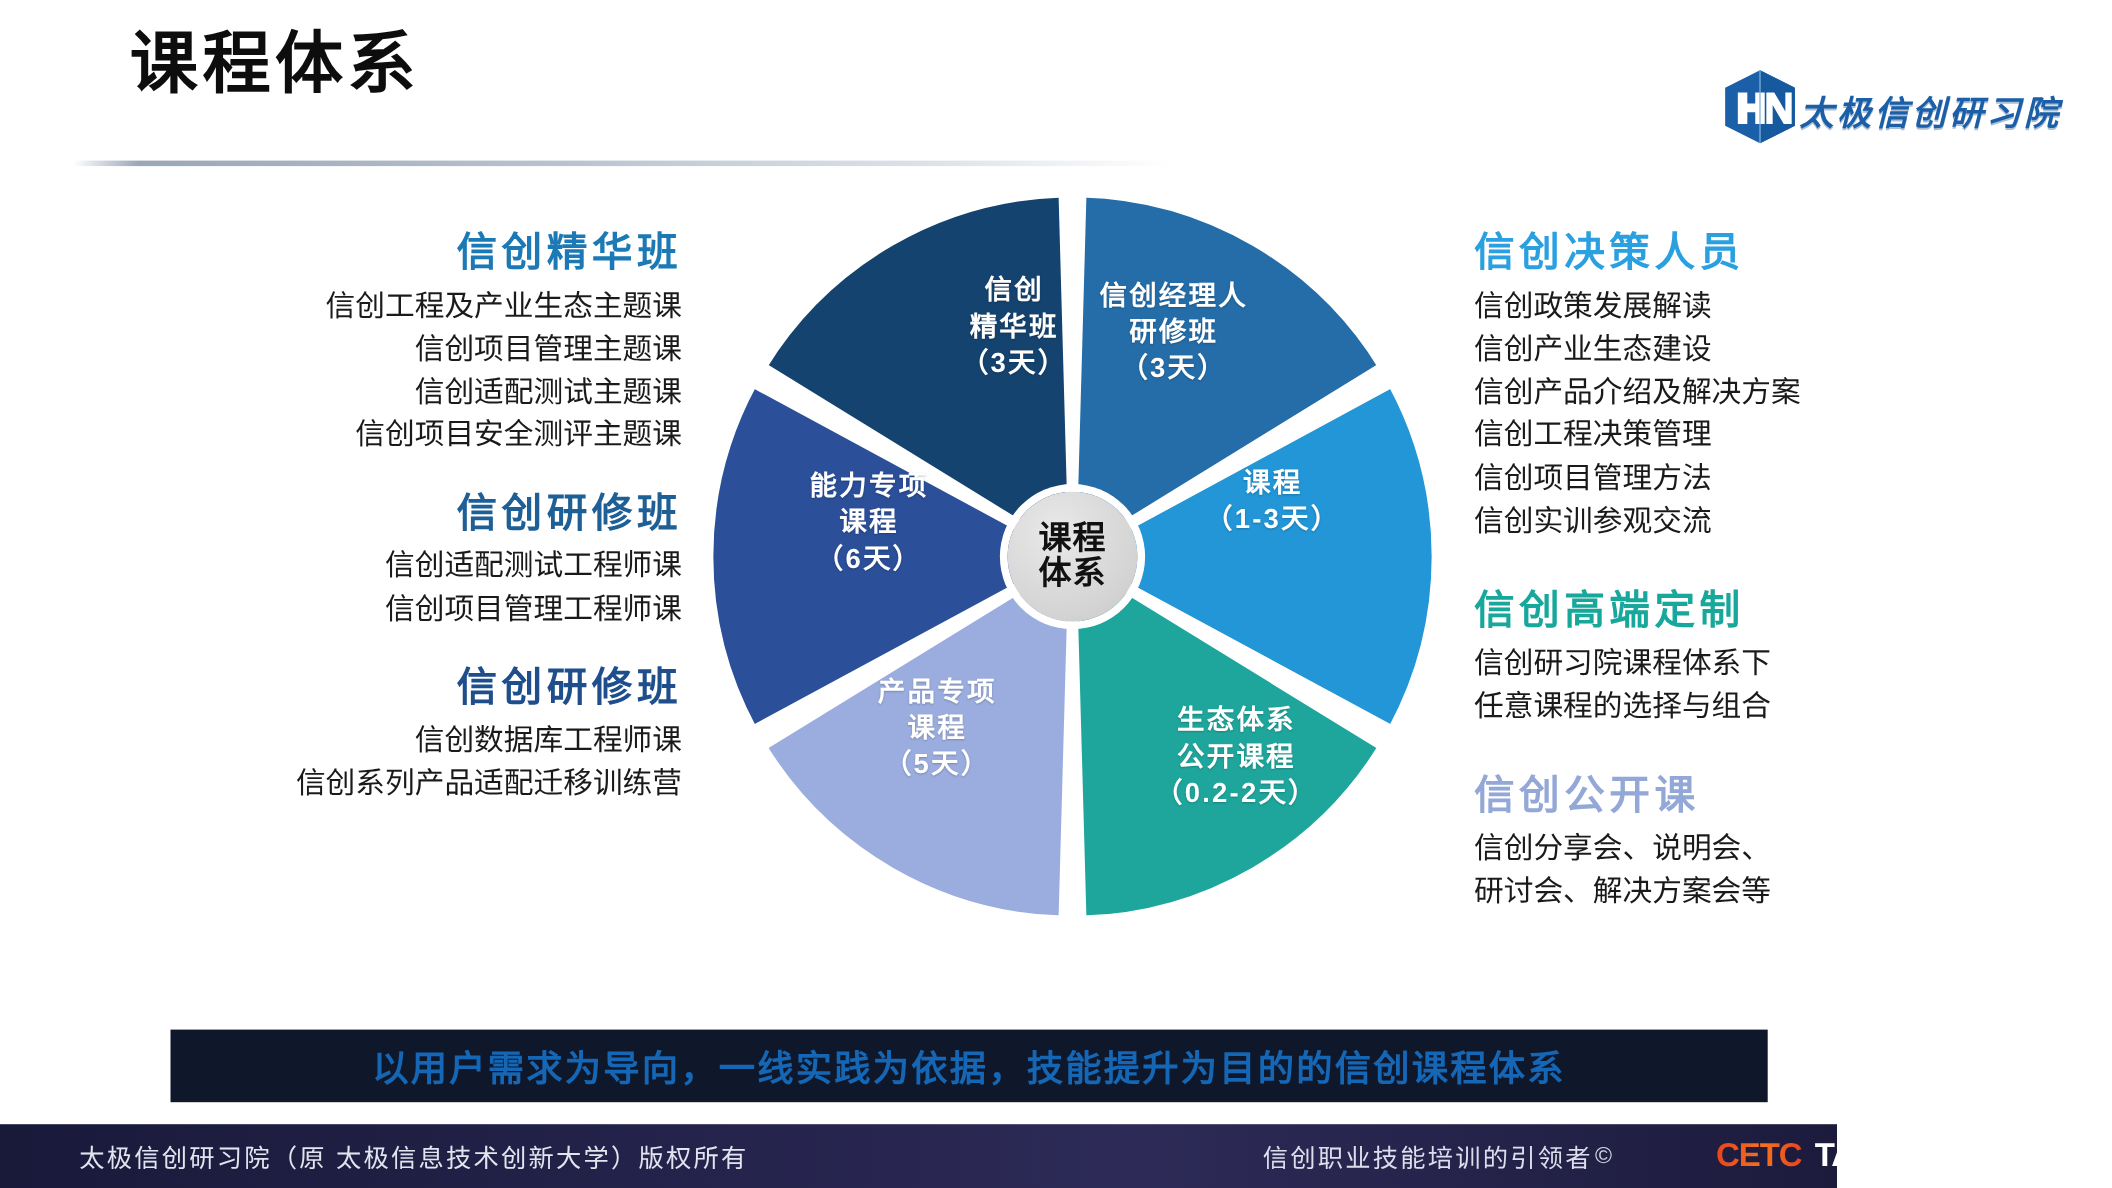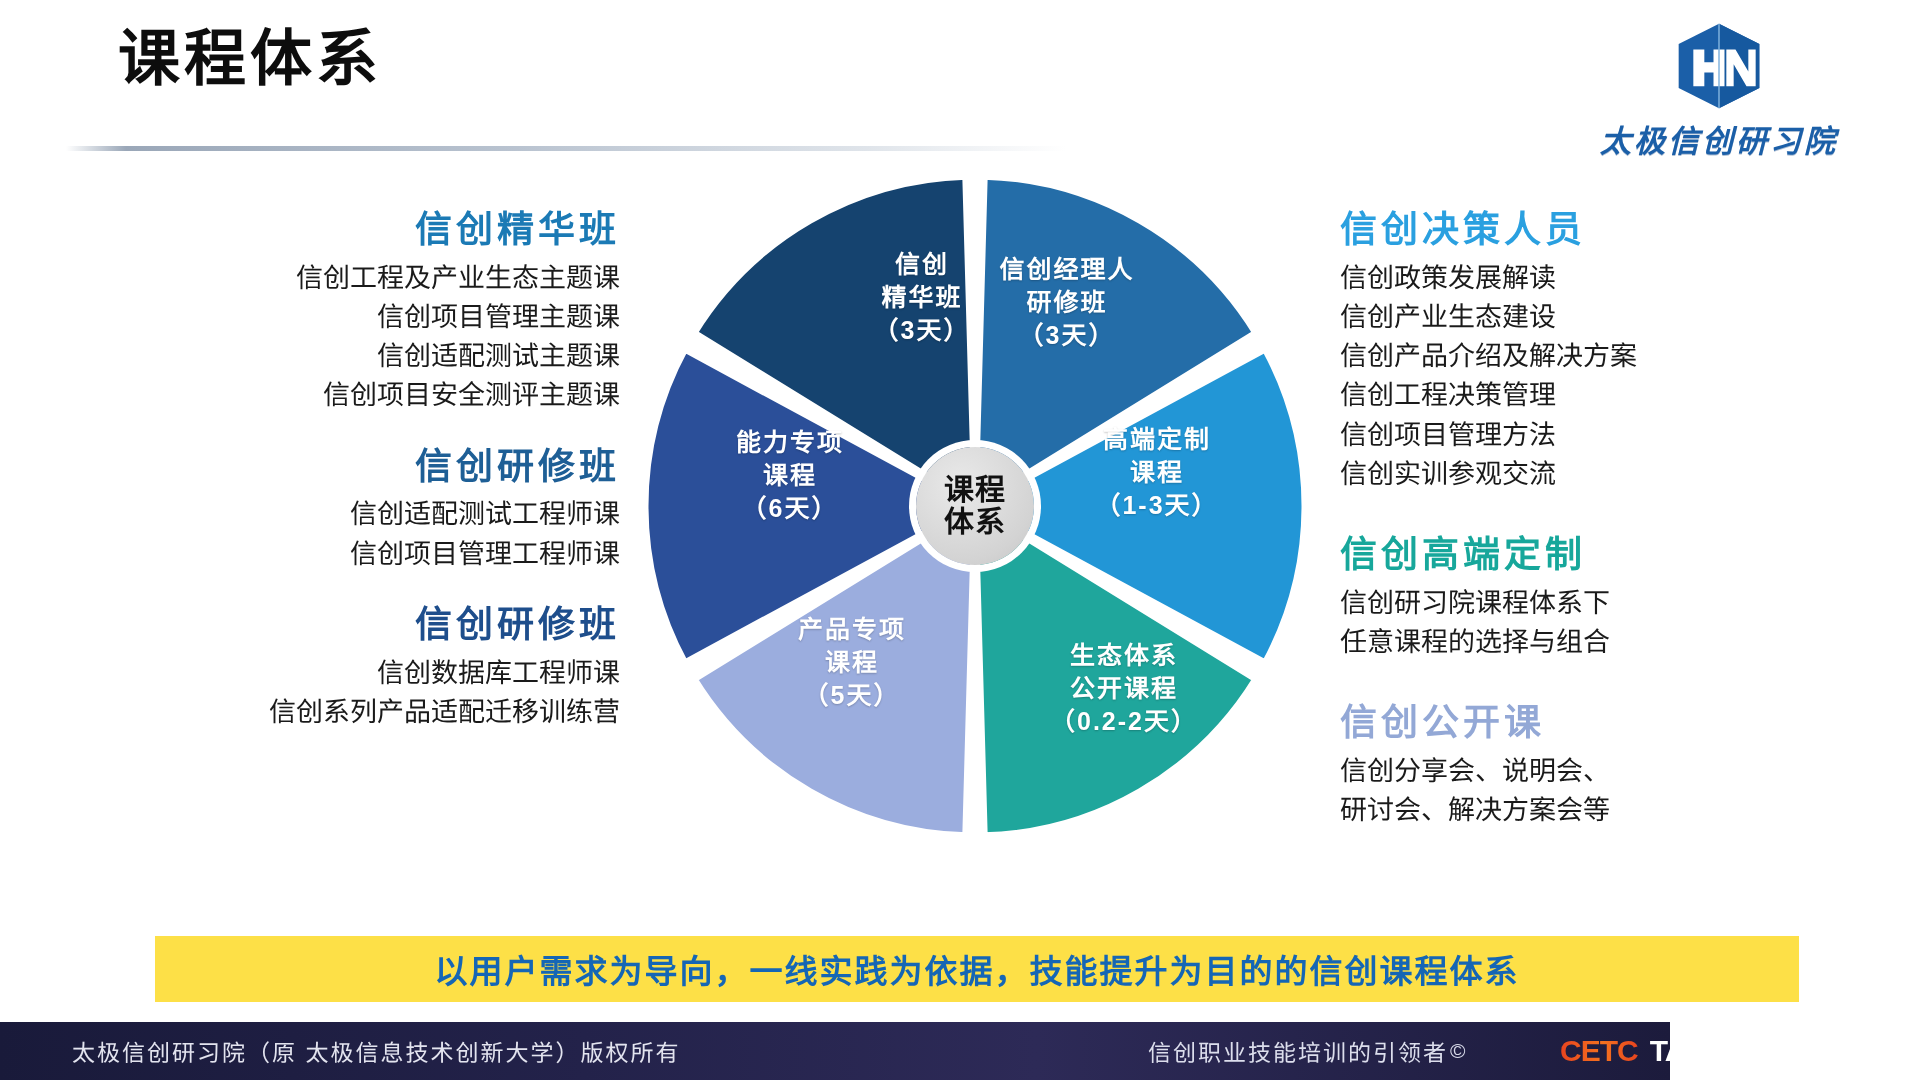--- a/index.html
+++ b/index.html
@@ -24,7 +24,7 @@
   }
   .brand{
     position:absolute;right:46px;top:22px;width:310px;height:150px;
-    display:flex;flex-direction:column;align-items:center;justify-content:flex-start;
+    display:flex;flex-direction:row;align-items:center;justify-content:flex-start;
   }
   .brand-mark{width:92px;height:88px;display:block;}
   .brand-name{

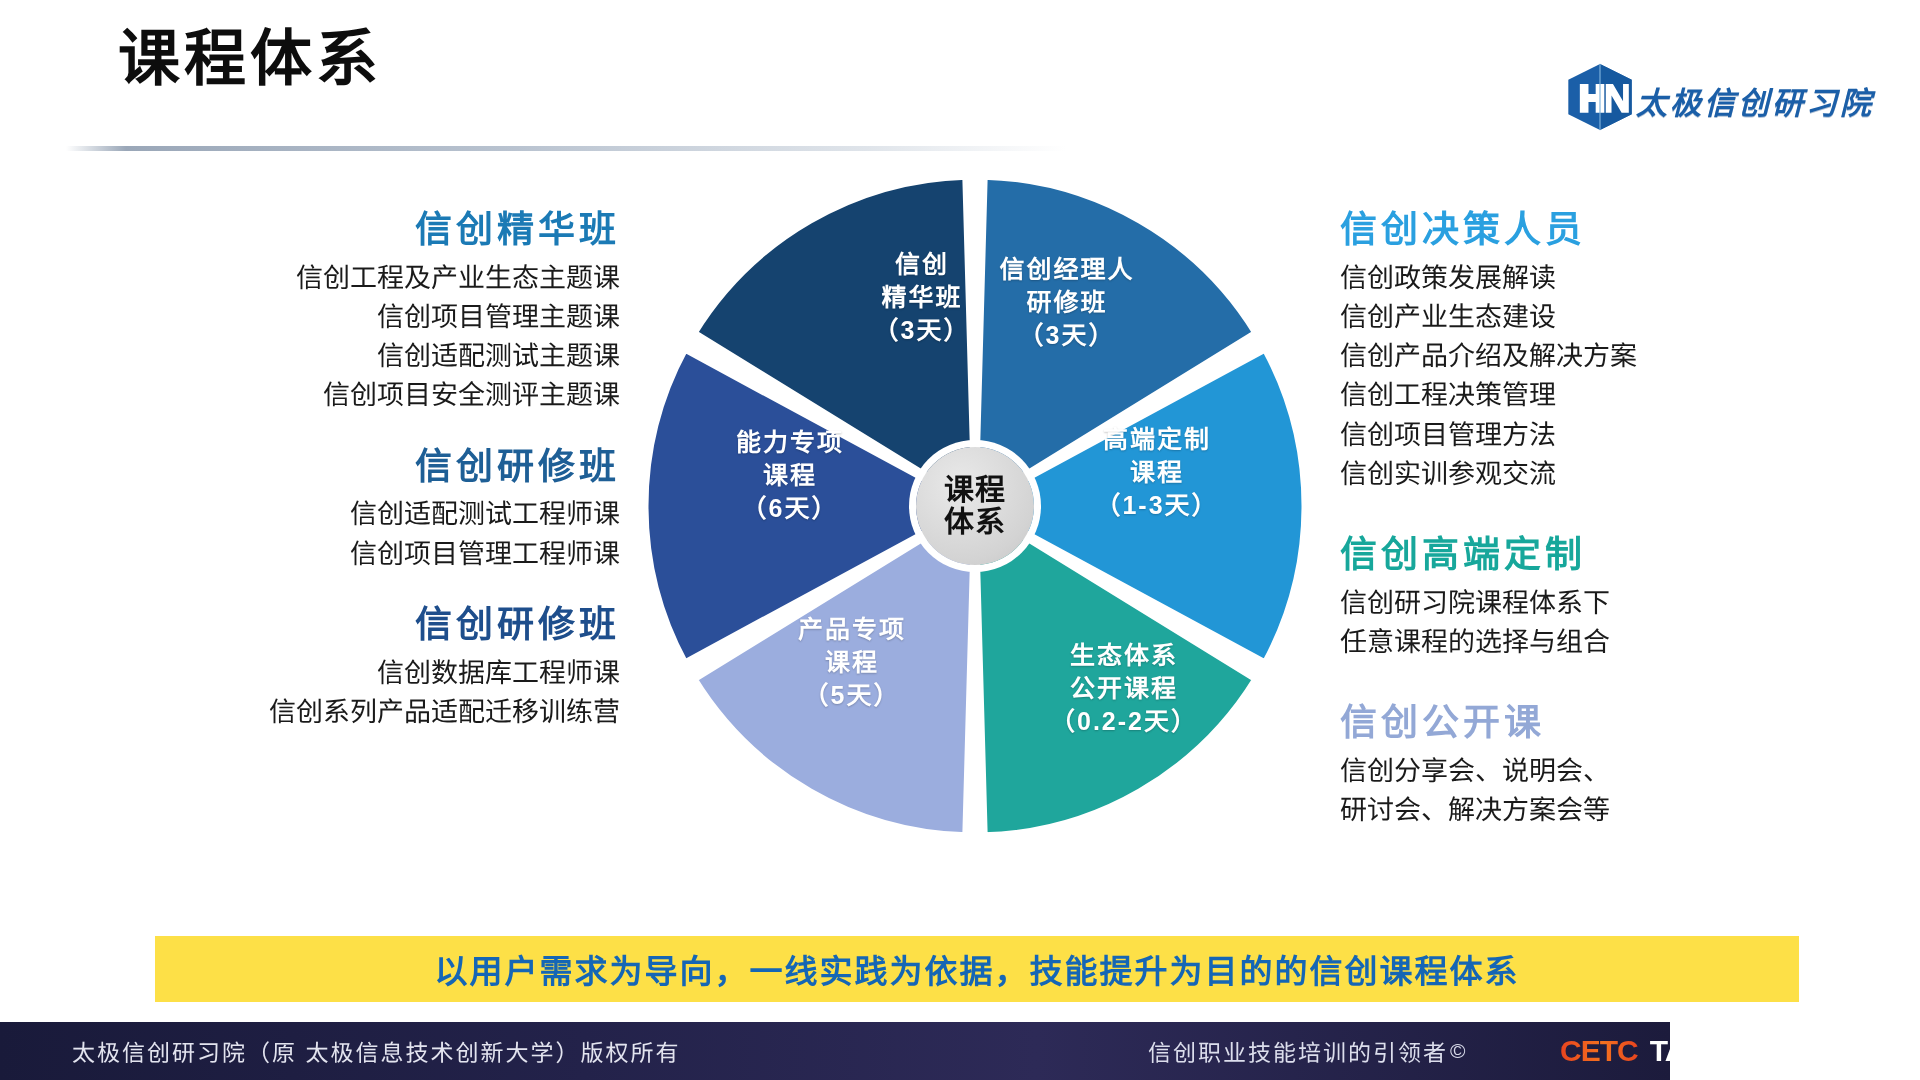--- a/index.html
+++ b/index.html
@@ -211,7 +211,6 @@
     </div>
 
     <div class="seg-label" style="left:390px;top:255px;width:260px;">
-      <div>高端定制</div>
       <div>课程</div>
       <div>（1-3天）</div>
     </div>

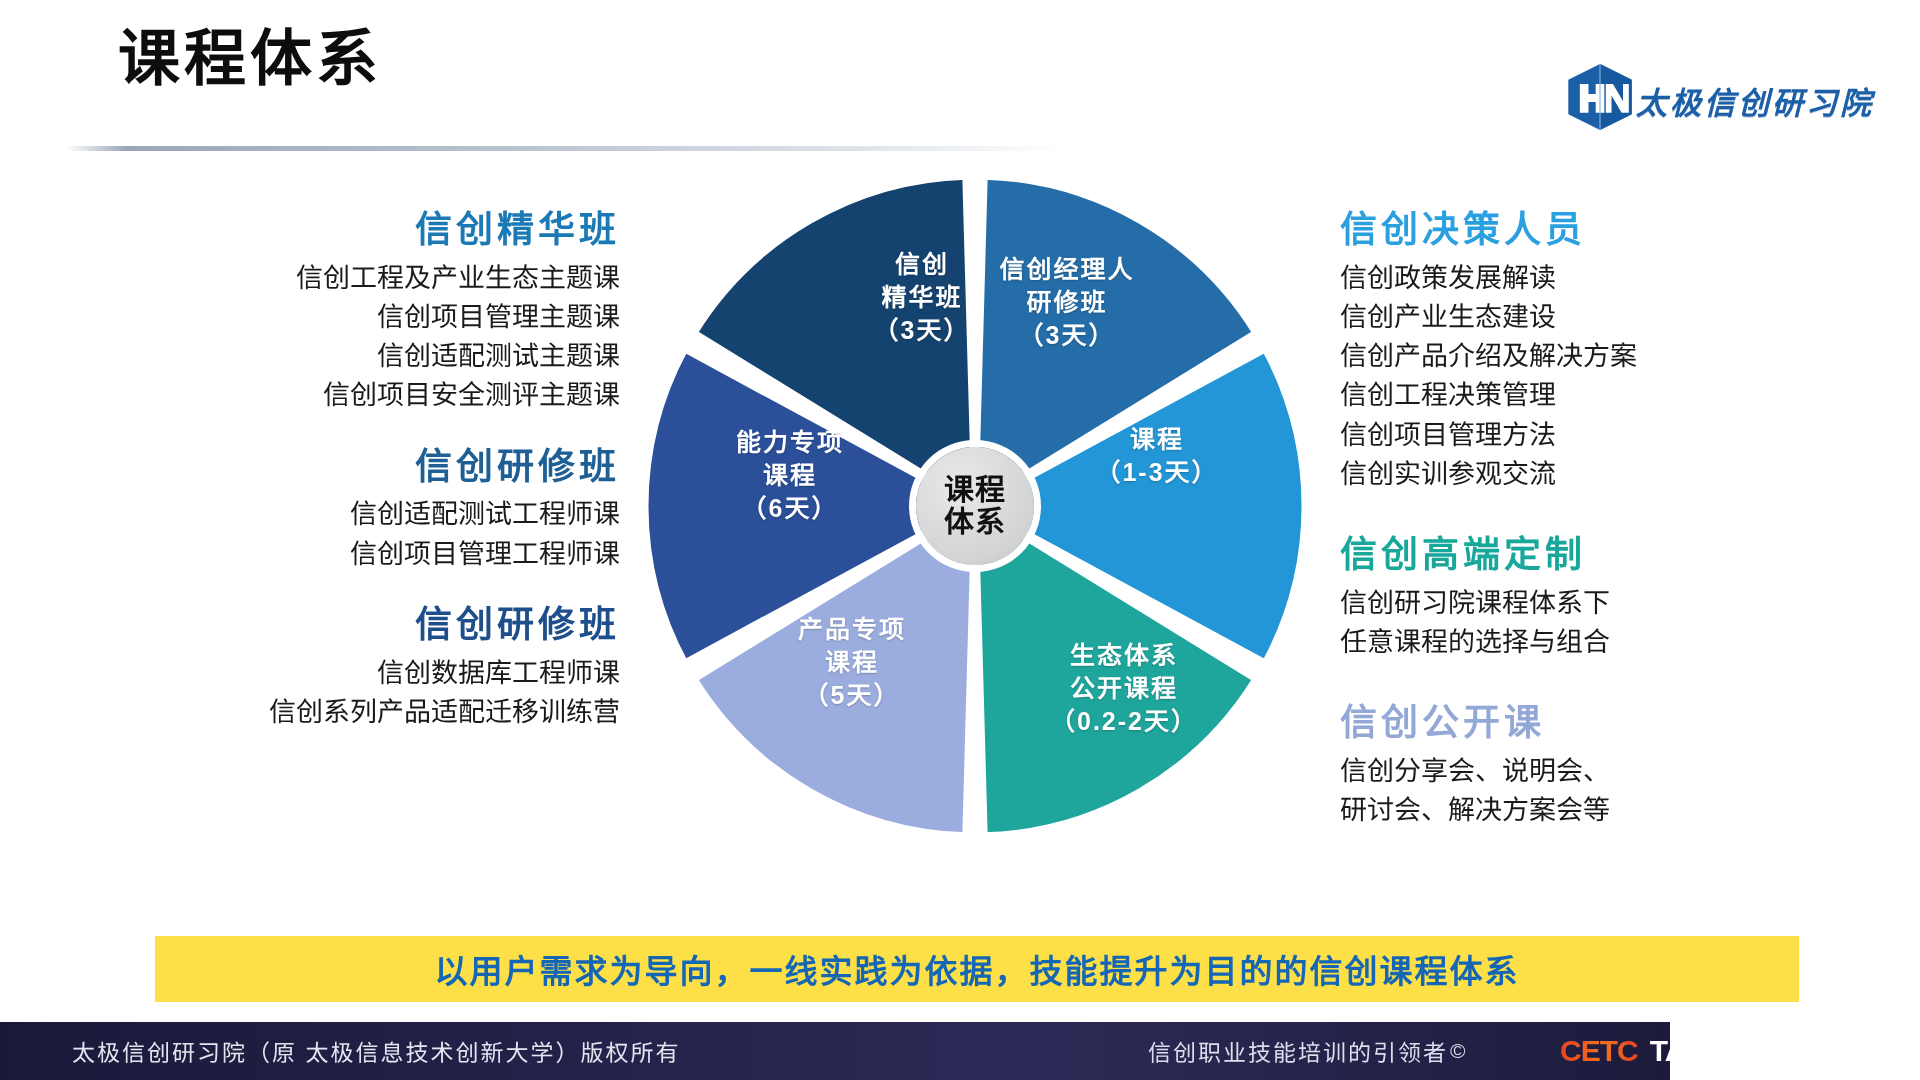--- a/index.html
+++ b/index.html
@@ -73,8 +73,8 @@
 
   
   .banner{
-    position:absolute;left:155px;top:936px;width:1644px;height:66px;
-    background:#fde047;display:flex;align-items:center;justify-content:center;
+    position:absolute;left:155px;top:936px;width:1452px;height:66px;
+    background:#0f172a;display:flex;align-items:center;justify-content:center;
   }
   .banner span{
     font-size:33px;font-weight:bold;color:#1566b5;letter-spacing:2px;

